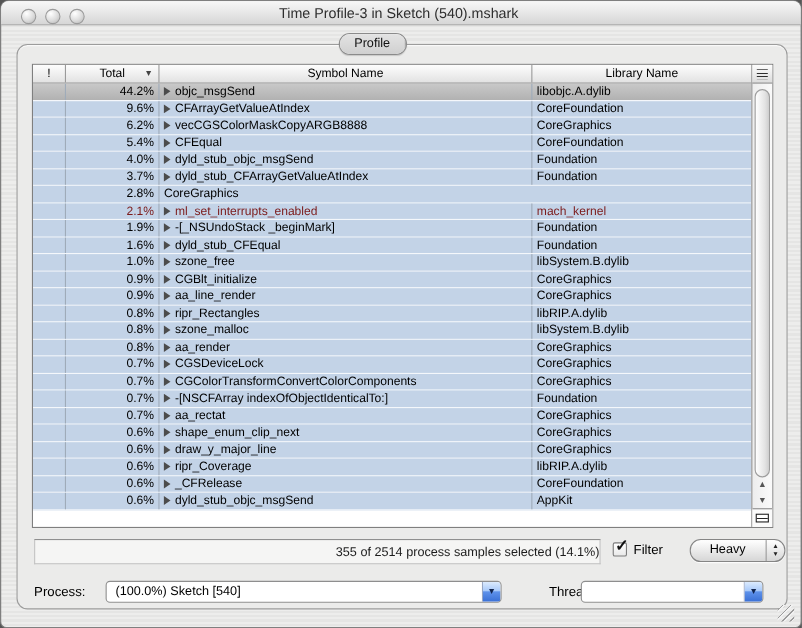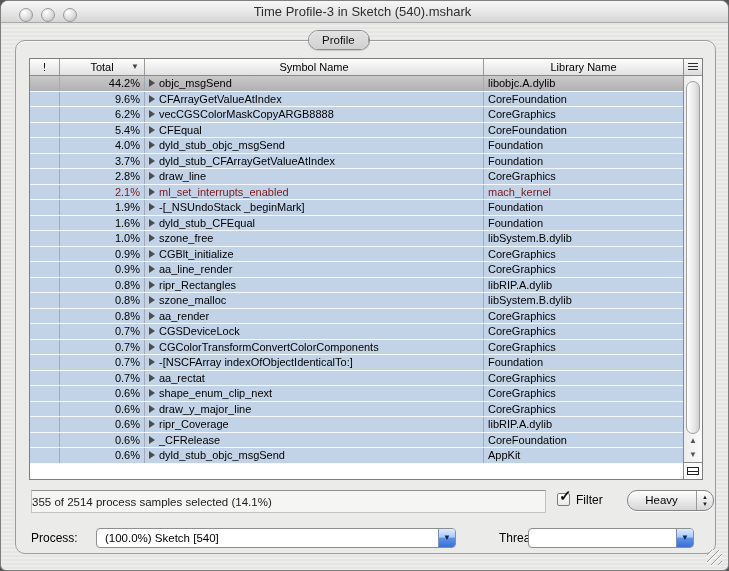--- a/index.html
+++ b/index.html
@@ -207,10 +207,6 @@
         <div class="tr">
     <div class="td c-excl"></div>
     <div class="td c-total">2.8%</div>
-    <div class="td c-symbol">
-      <span class="tri"></span>
-      <span class="sym">draw_line</span>
-    </div>
     <div class="td c-library">CoreGraphics</div>
   </div>
         <div class="tr kernel">

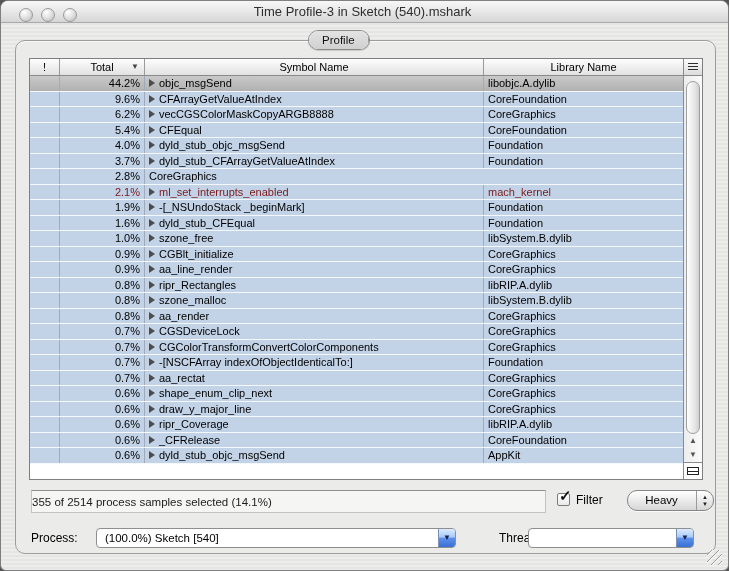--- a/index.html
+++ b/index.html
@@ -84,7 +84,7 @@
   
   .status-field { position: absolute; left: 30px; top: 489px; width: 515px; height: 23px;
     background: #f5f5f4; border: 1px solid #c2c2c2; border-top-color: #8f8f8f;
-    font-size: 11.5px; line-height: 22px; text-align: left; color: #1c1c1c; }
+    font-size: 11.5px; line-height: 22px; text-align: right; color: #1c1c1c; }
   .checkbox { position: absolute; left: 556px; top: 492px; width: 13px; height: 13px;
     border: 1px solid #7c7c7c; border-radius: 2px;
     background: linear-gradient(#ffffff, #e9e9e9); }

